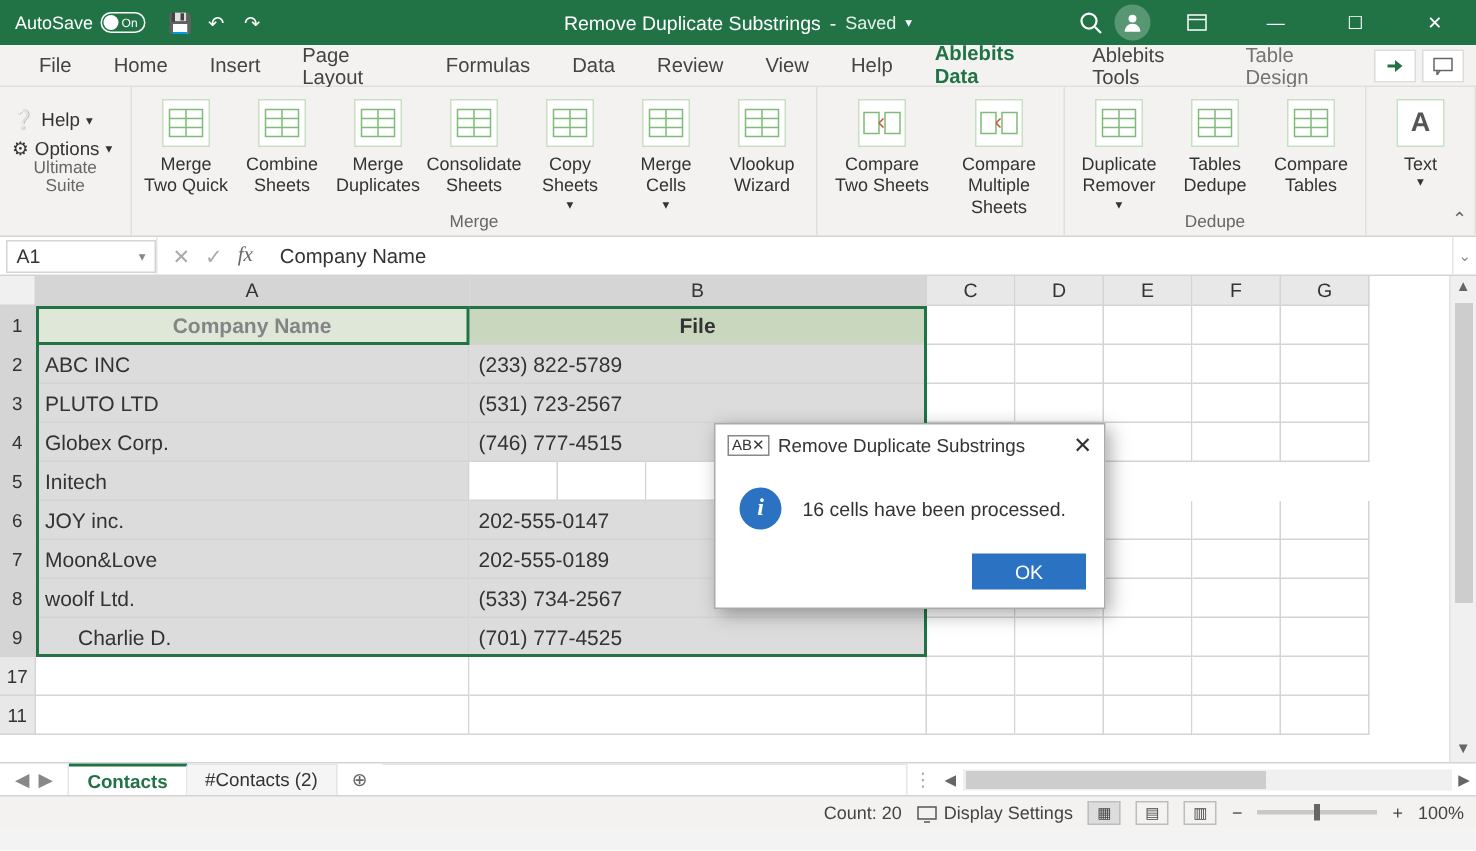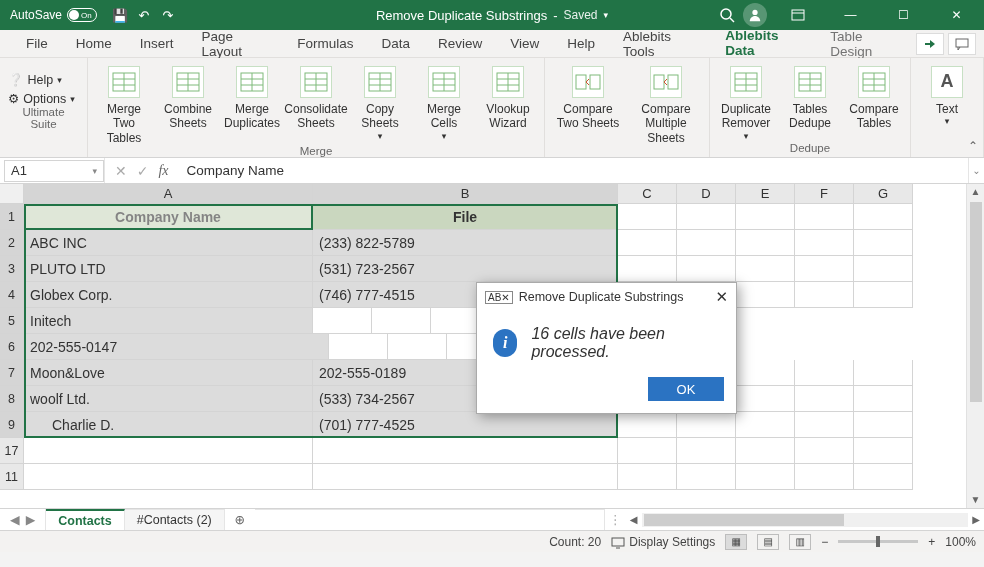--- a/index.html
+++ b/index.html
@@ -155,8 +155,8 @@
   <div class="tab">Review</div>
   <div class="tab">View</div>
   <div class="tab">Help</div>
+  <div class="tab active">Ablebits Data</div>
   <div class="tab">Ablebits Tools</div>
-  <div class="tab active">Ablebits Data</div>
   <div class="tab green">Table Design</div>
   <div class="tabs-right">
     <div class="tbtn">

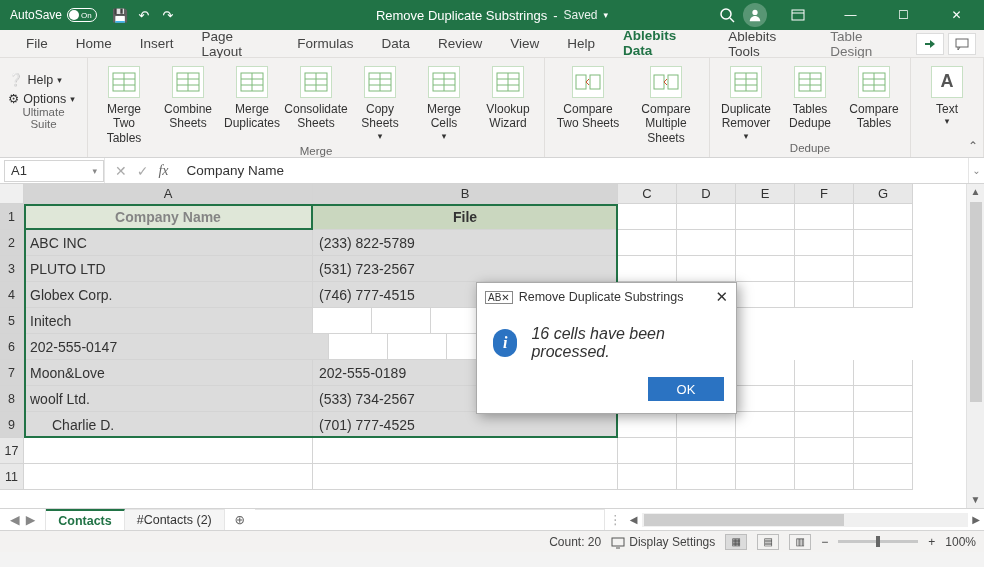--- a/index.html
+++ b/index.html
@@ -202,7 +202,7 @@
             </svg>
           </div>
           <div>Merge</div>
-          <div>Two Tables</div>
+          <div>Two Quick</div>
         </div>
         <div class="bigbtn">
           <div class="ico">

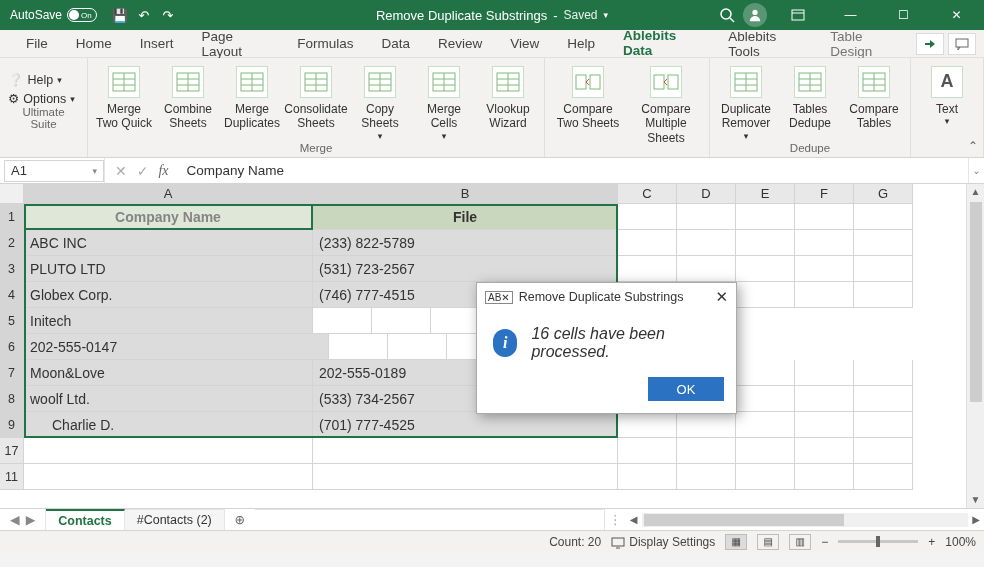--- a/index.html
+++ b/index.html
@@ -454,6 +454,7 @@
         <div class="cell" style="width: 59px;"></div>
       </div>
       <div class="row datarow">
+        <div class="cell tablecol" style="width: 289px;">JOY inc.</div>
         <div class="cell tablecol" style="width: 305px;">202-555-0147</div>
         <div class="cell" style="width: 59px;"></div>
         <div class="cell" style="width: 59px;"></div>

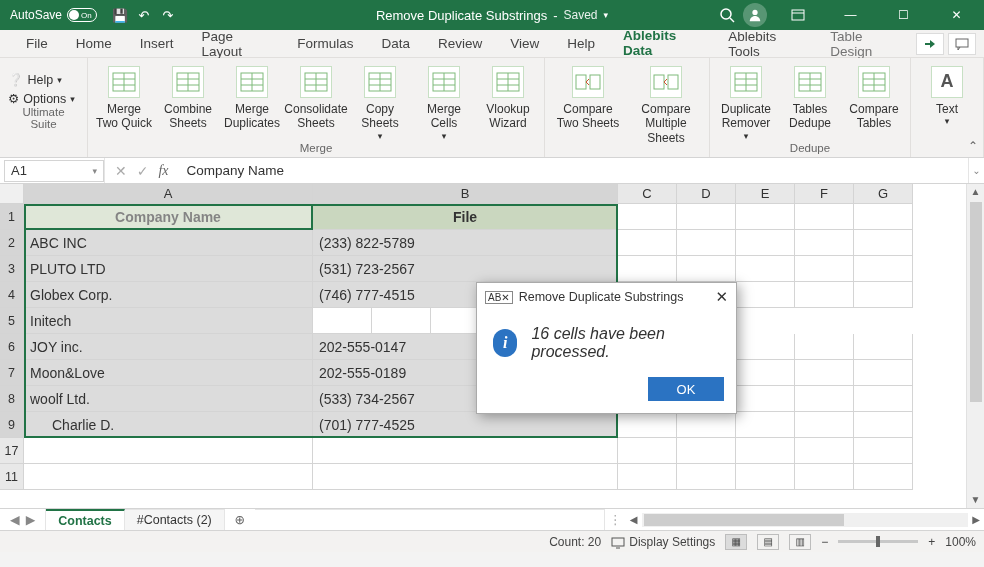--- a/index.html
+++ b/index.html
@@ -570,7 +570,7 @@
   </div>
   <div class="dlg-body">
     <div class="info-icon">i</div>
-    <div style="font-size:16px;font-style:italic;">16 cells have been processed.</div>
+    <div style="font-size:13px;">16 cells have been processed.</div>
   </div>
   <div class="dlg-buttons">
     <button class="dlg-ok">OK</button>

